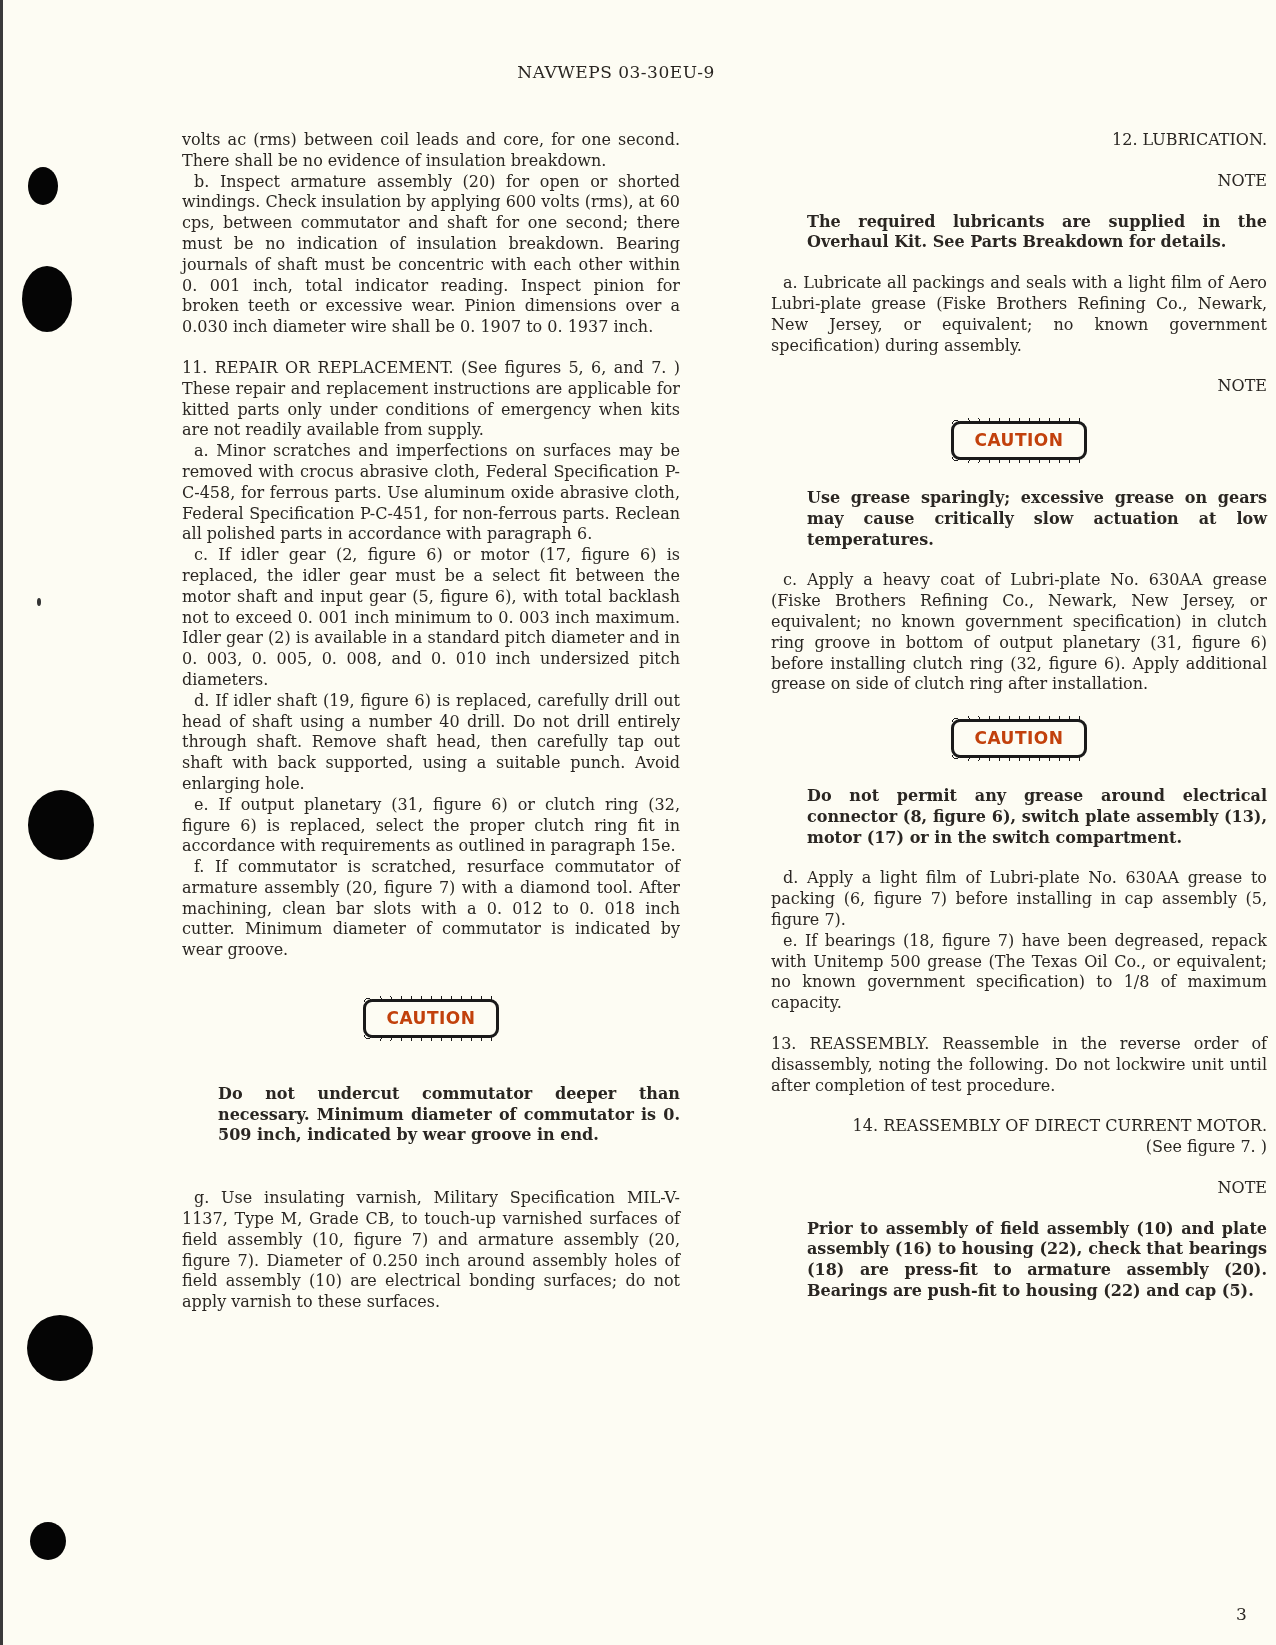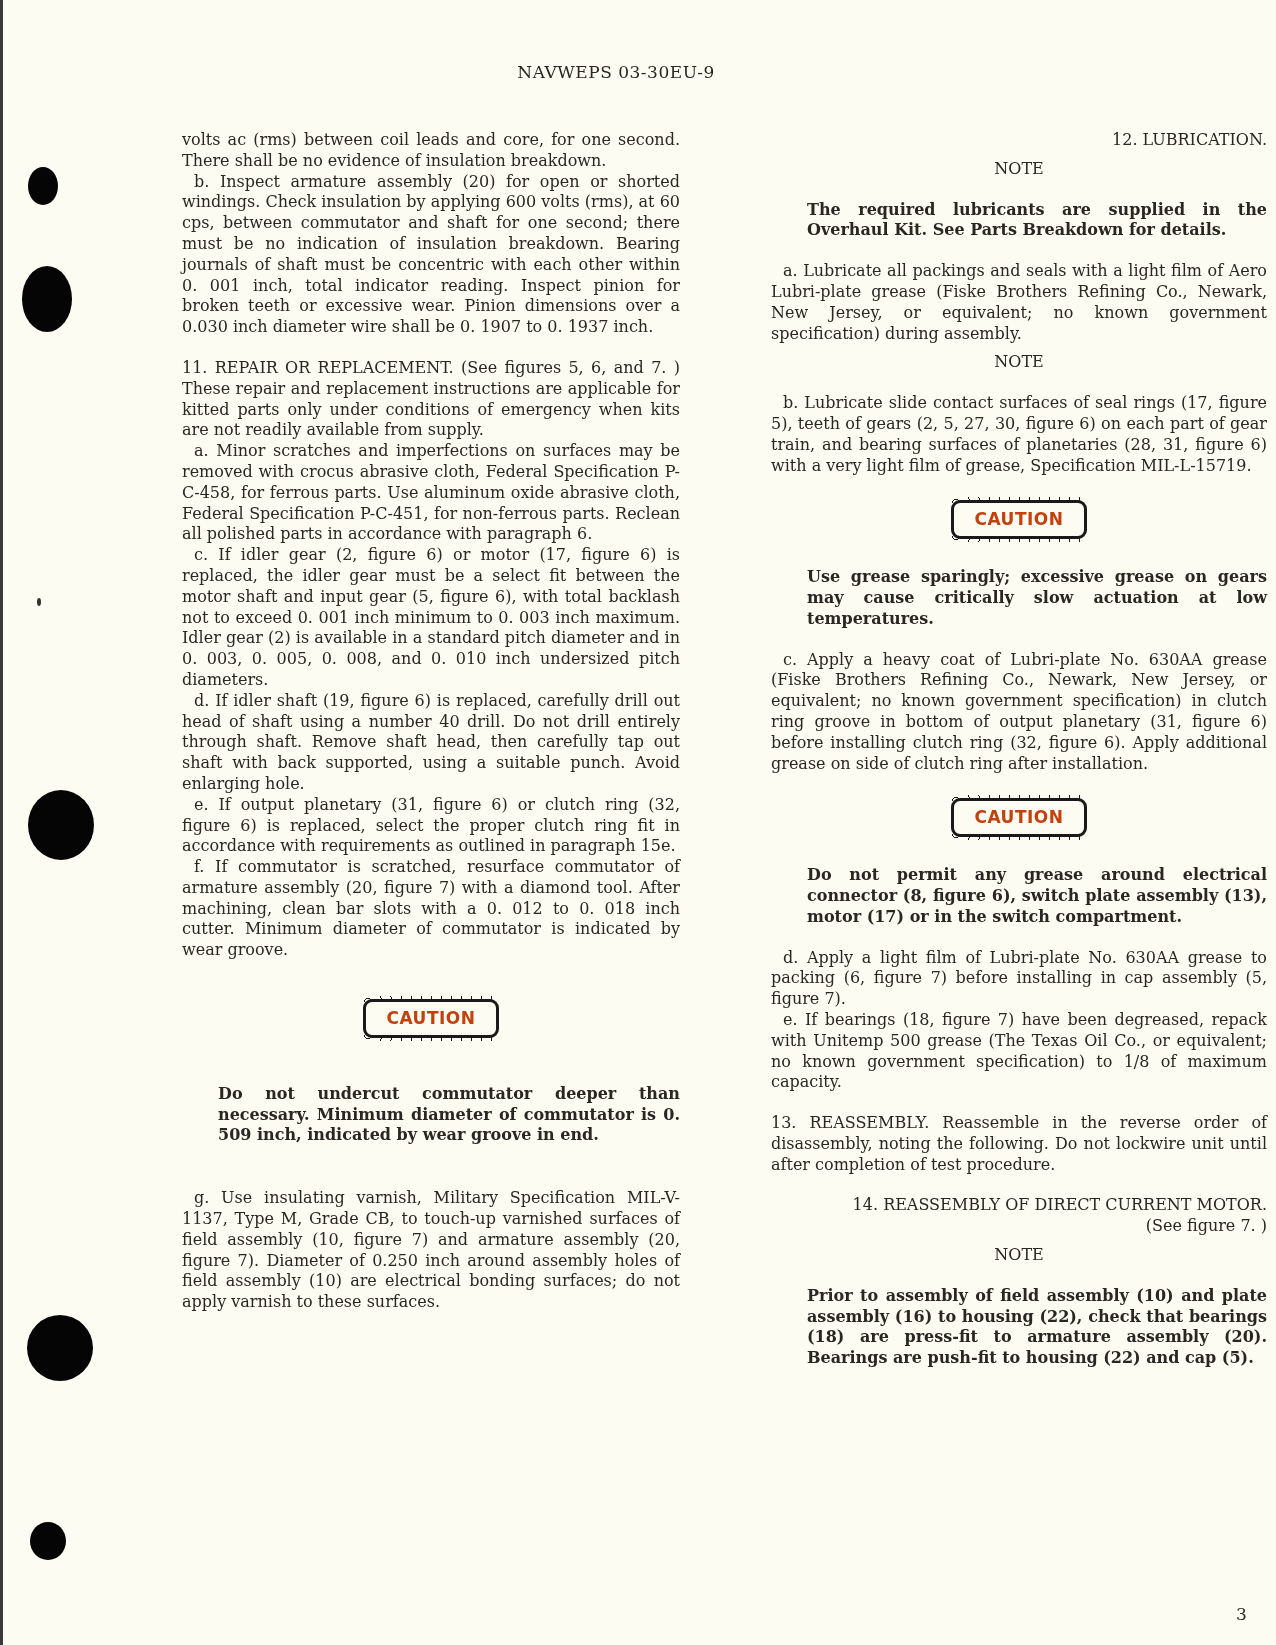--- a/index.html
+++ b/index.html
@@ -57,8 +57,8 @@
     .gap { margin-top: 20px; }
     .heading-line { text-align: right; }
     .note-title {
-      text-align: center;
-      margin-top: 8px;
+      text-align: right;
+      margin-top: 20px;
       margin-bottom: 20px;
     }
     .boxed-text {

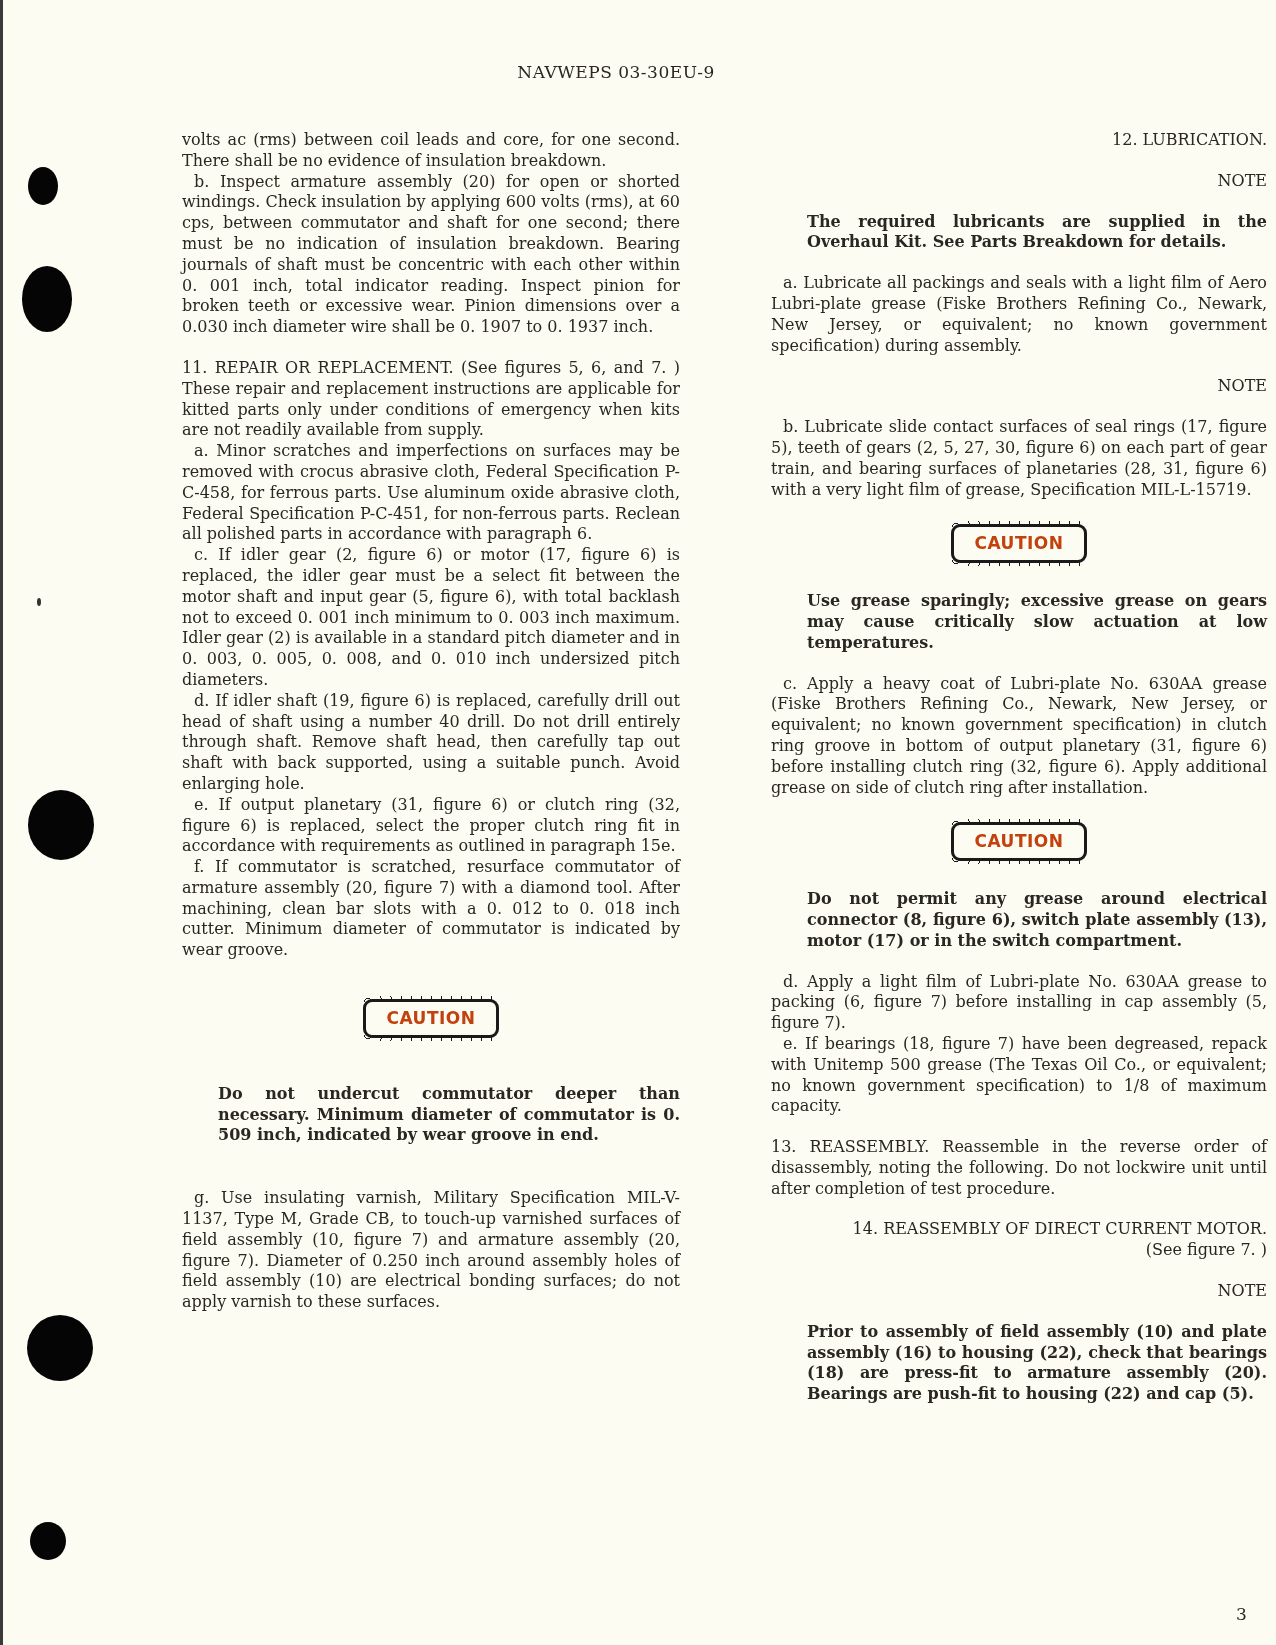--- a/index.html
+++ b/index.html
@@ -145,7 +145,6 @@
 
   <div class="note-title">NOTE</div>
 
-  <p class="sub gap">b. Lubricate slide contact surfaces of seal rings (17, figure 5), teeth of gears (2, 5, 27, 30, figure 6) on each part of gear train, and bearing surfaces of planetaries (28, 31, figure 6) with a very light film of grease, Specification MIL-L-15719.</p>
 
   <div class="caution-wrap">
     <div class="caution-box">CAUTION</div>

